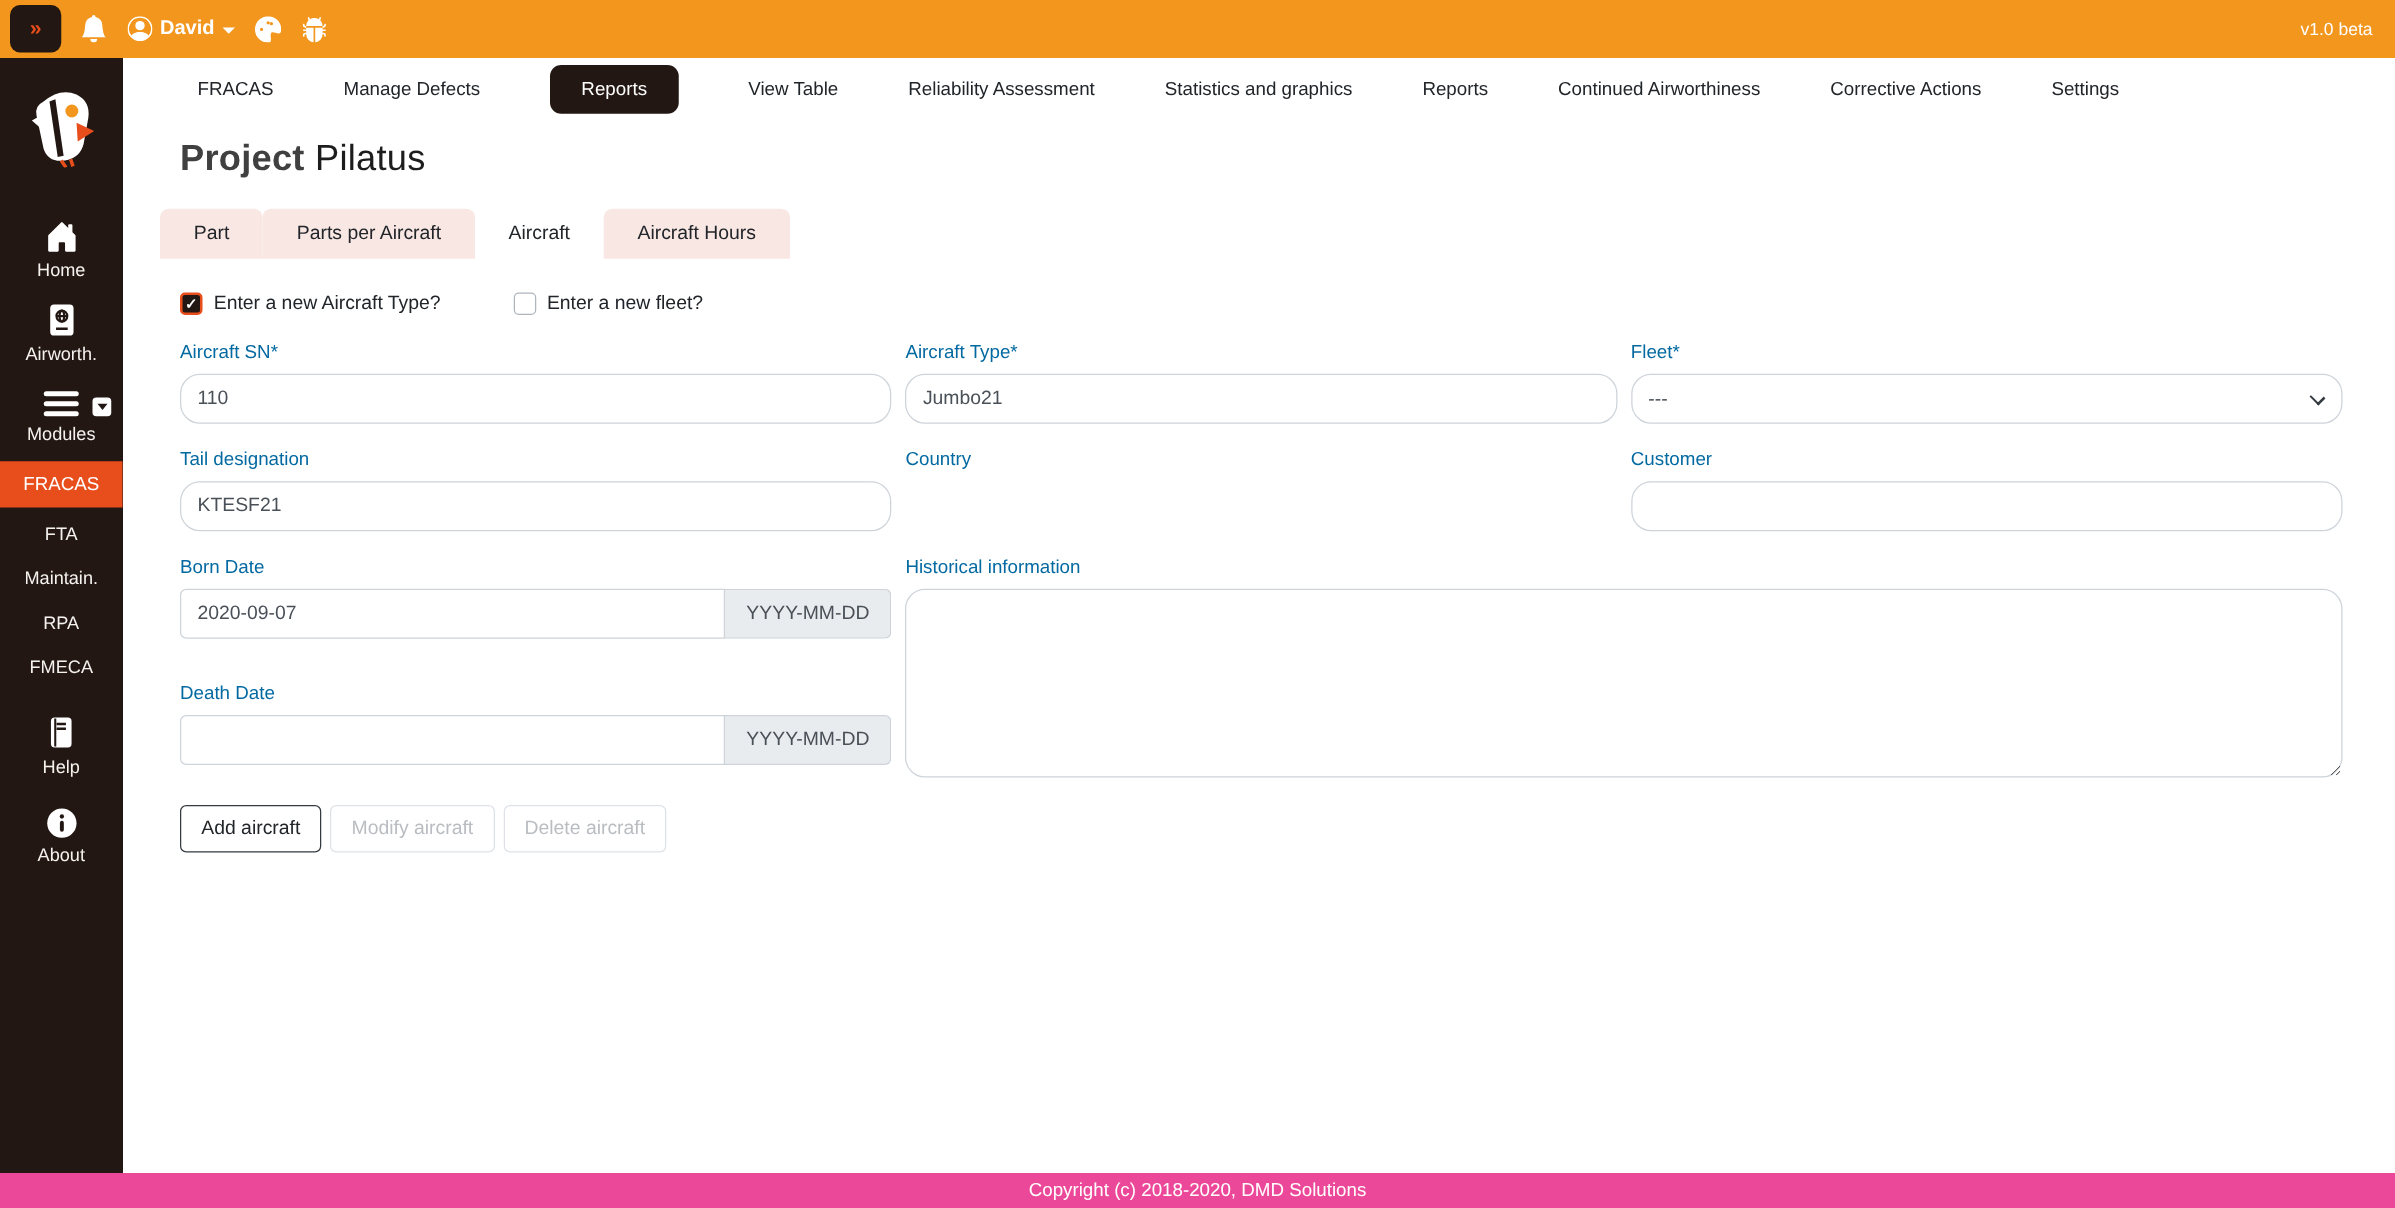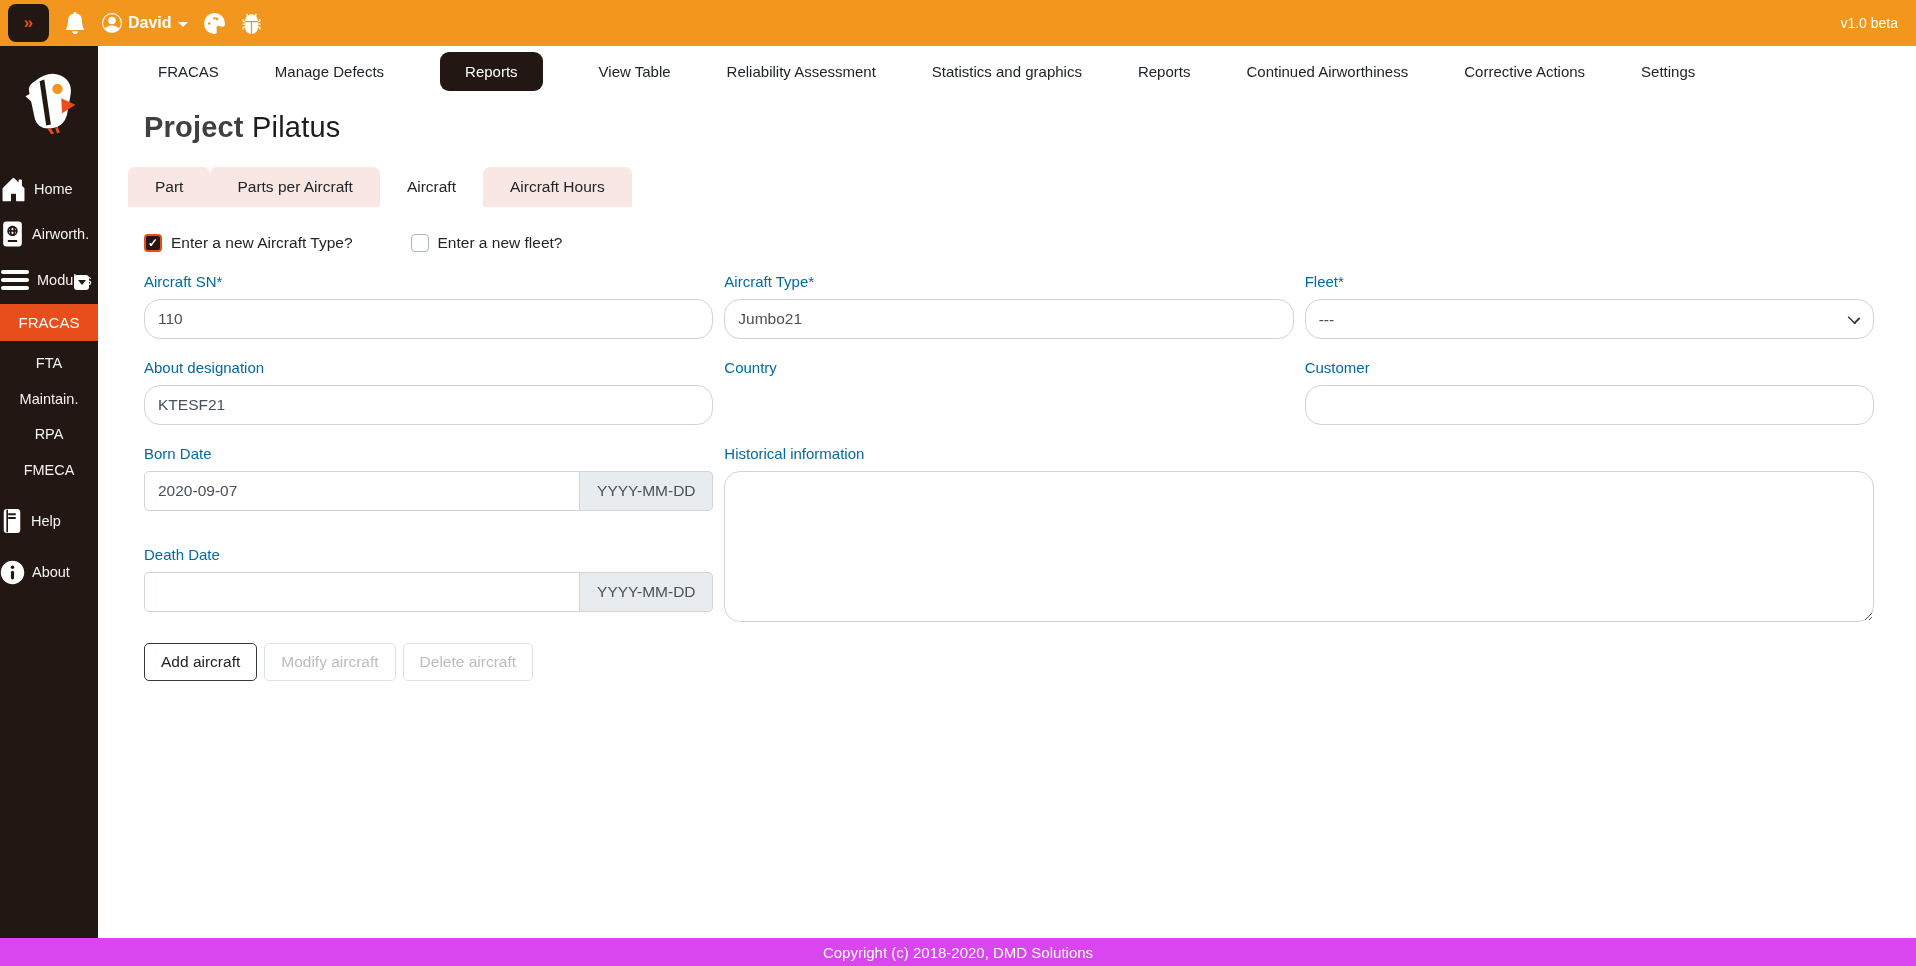--- a/index.html
+++ b/index.html
@@ -23,7 +23,7 @@
   .sidebar { position:fixed; top:46px; left:0; width:98px; bottom:28px; background:#221712;
     display:flex; flex-direction:column; align-items:center; color:#f5f2f0; z-index:20; }
   .logo { margin-top:24px; }
-  .side-item { display:flex; flex-direction:row; align-items:center; gap:7px;
+  .side-item { display:flex; flex-direction:column; align-items:center; gap:7px;
     font-size:14.5px; cursor:pointer; width:100%; }
   .side-item .lbl { line-height:1; }
   .si-home { margin-top:42px; }

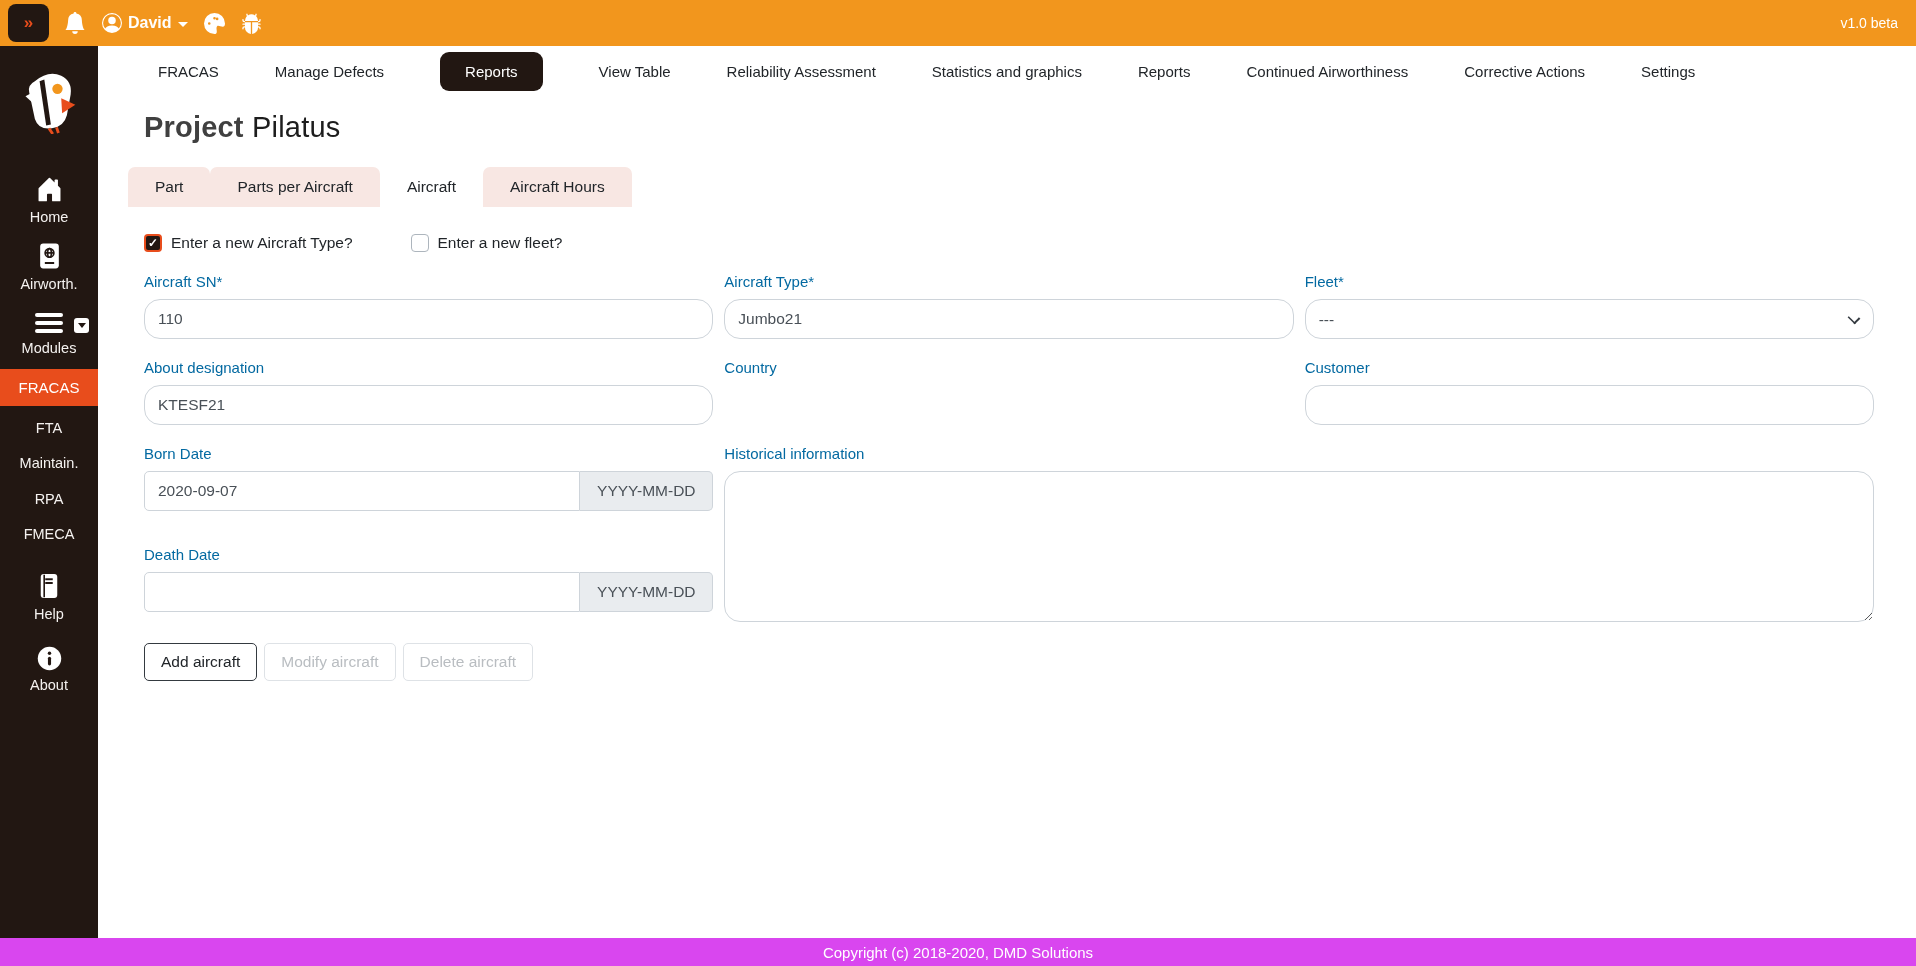--- a/index.html
+++ b/index.html
@@ -261,7 +261,7 @@
       </div>
 
       <div class="field f-tail">
-        <label>About designation</label>
+        <label>Tail designation</label>
         <input class="ctl" type="text" value="KTESF21" style="">
       </div>
       <div class="field f-country">

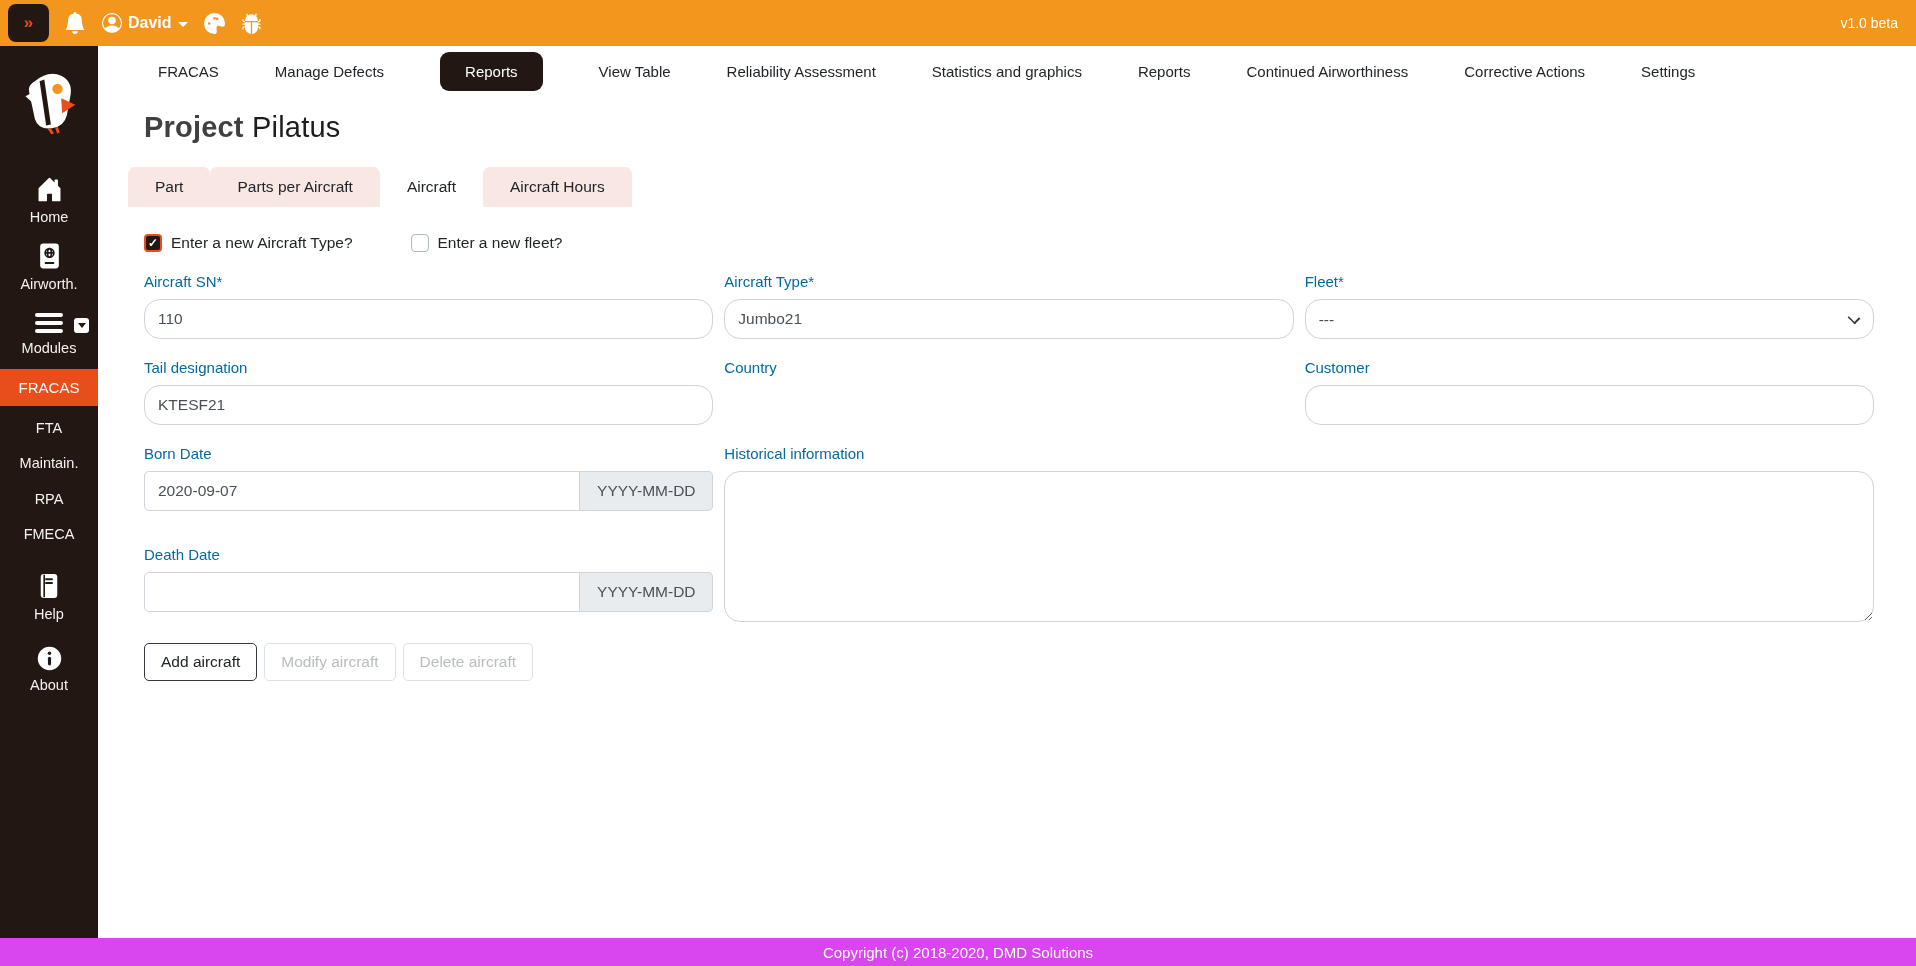--- a/index.html
+++ b/index.html
@@ -41,7 +41,7 @@
   .si-about { margin-top:25px; }
 
   
-  .footer { position:fixed; left:0; bottom:0; width:1916px; height:28px; background:#d946ef;
+  .footer { position:fixed; left:0; bottom:0; width:1916px; height:28px; background:#ec4899;
     color:#fff; font-size:15px; display:flex; align-items:center; justify-content:center; z-index:40; }
 
   

